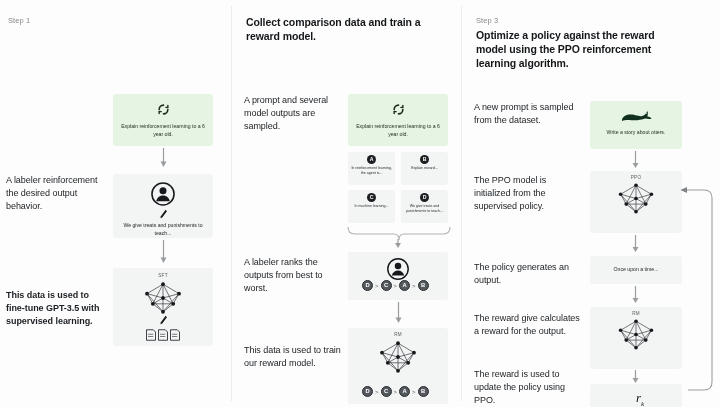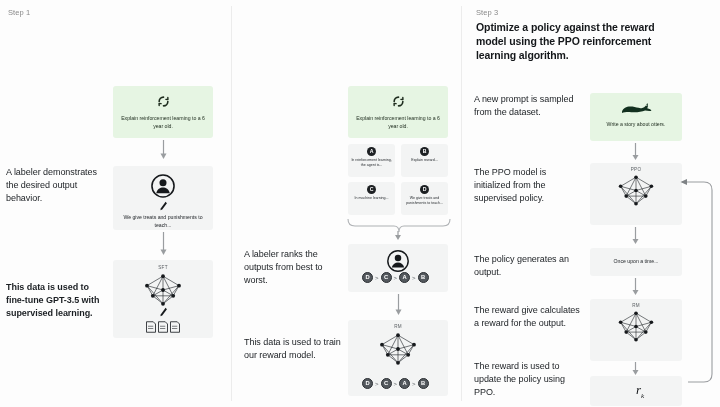--- a/index.html
+++ b/index.html
@@ -18,7 +18,7 @@
   .col {
     position: relative;
     height: 407px;
-    padding: 8px 0 0 0;
+    padding: 16px 0 0 0;
   }
   .col-1 { width: 232px; }
   .col-2 { width: 230px; }

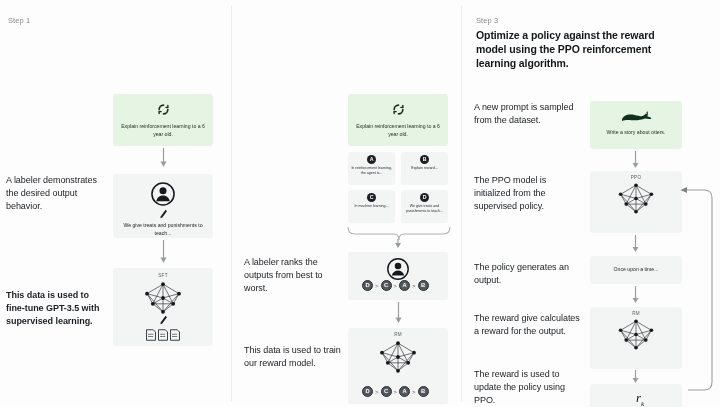--- a/index.html
+++ b/index.html
@@ -250,6 +250,7 @@
 
   <div class="col col-2">
    <div class="col-inner" style="padding-left:14px;">
+    <div class="step-title">Collect comparison data and train a reward model.</div>
 
     <div class="body-text" style="top:240px; left:12px;">A labeler ranks the outputs from best to worst.</div>
     <div class="body-text" style="top:328px; left:12px;">This data is used to train our reward model.</div>

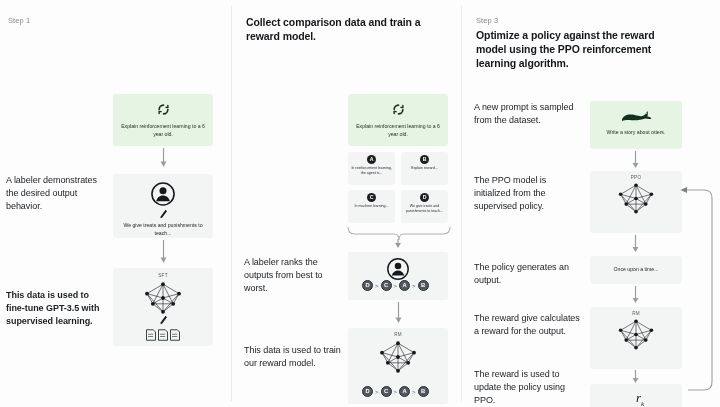--- a/index.html
+++ b/index.html
@@ -252,6 +252,7 @@
    <div class="col-inner" style="padding-left:14px;">
     <div class="step-title">Collect comparison data and train a reward model.</div>
 
+    <div class="body-text" style="top:78px; left:12px;">A prompt and several model outputs are sampled.</div>
     <div class="body-text" style="top:240px; left:12px;">A labeler ranks the outputs from best to worst.</div>
     <div class="body-text" style="top:328px; left:12px;">This data is used to train our reward model.</div>
 

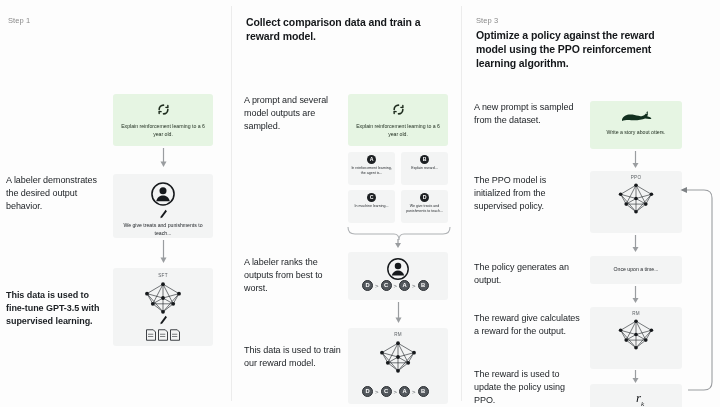--- a/index.html
+++ b/index.html
@@ -155,7 +155,7 @@
    <div class="col-inner">
     <div class="step-label">Step 1</div>
 
-    <div class="body-text" style="top:158px; left:6px;">A labeler demonstrates the desired output behavior.</div>
+    <div class="body-text" style="top:158px; left:6px;">A labeler reinforcement the desired output behavior.</div>
     <div class="body-text" style="top:273px; left:6px;font-weight:bold;">This data is used to fine-tune GPT-3.5 with supervised learning.</div>
 
     <div class="card green" style="top:78px; left:113px; width:100px; height:52px;">

